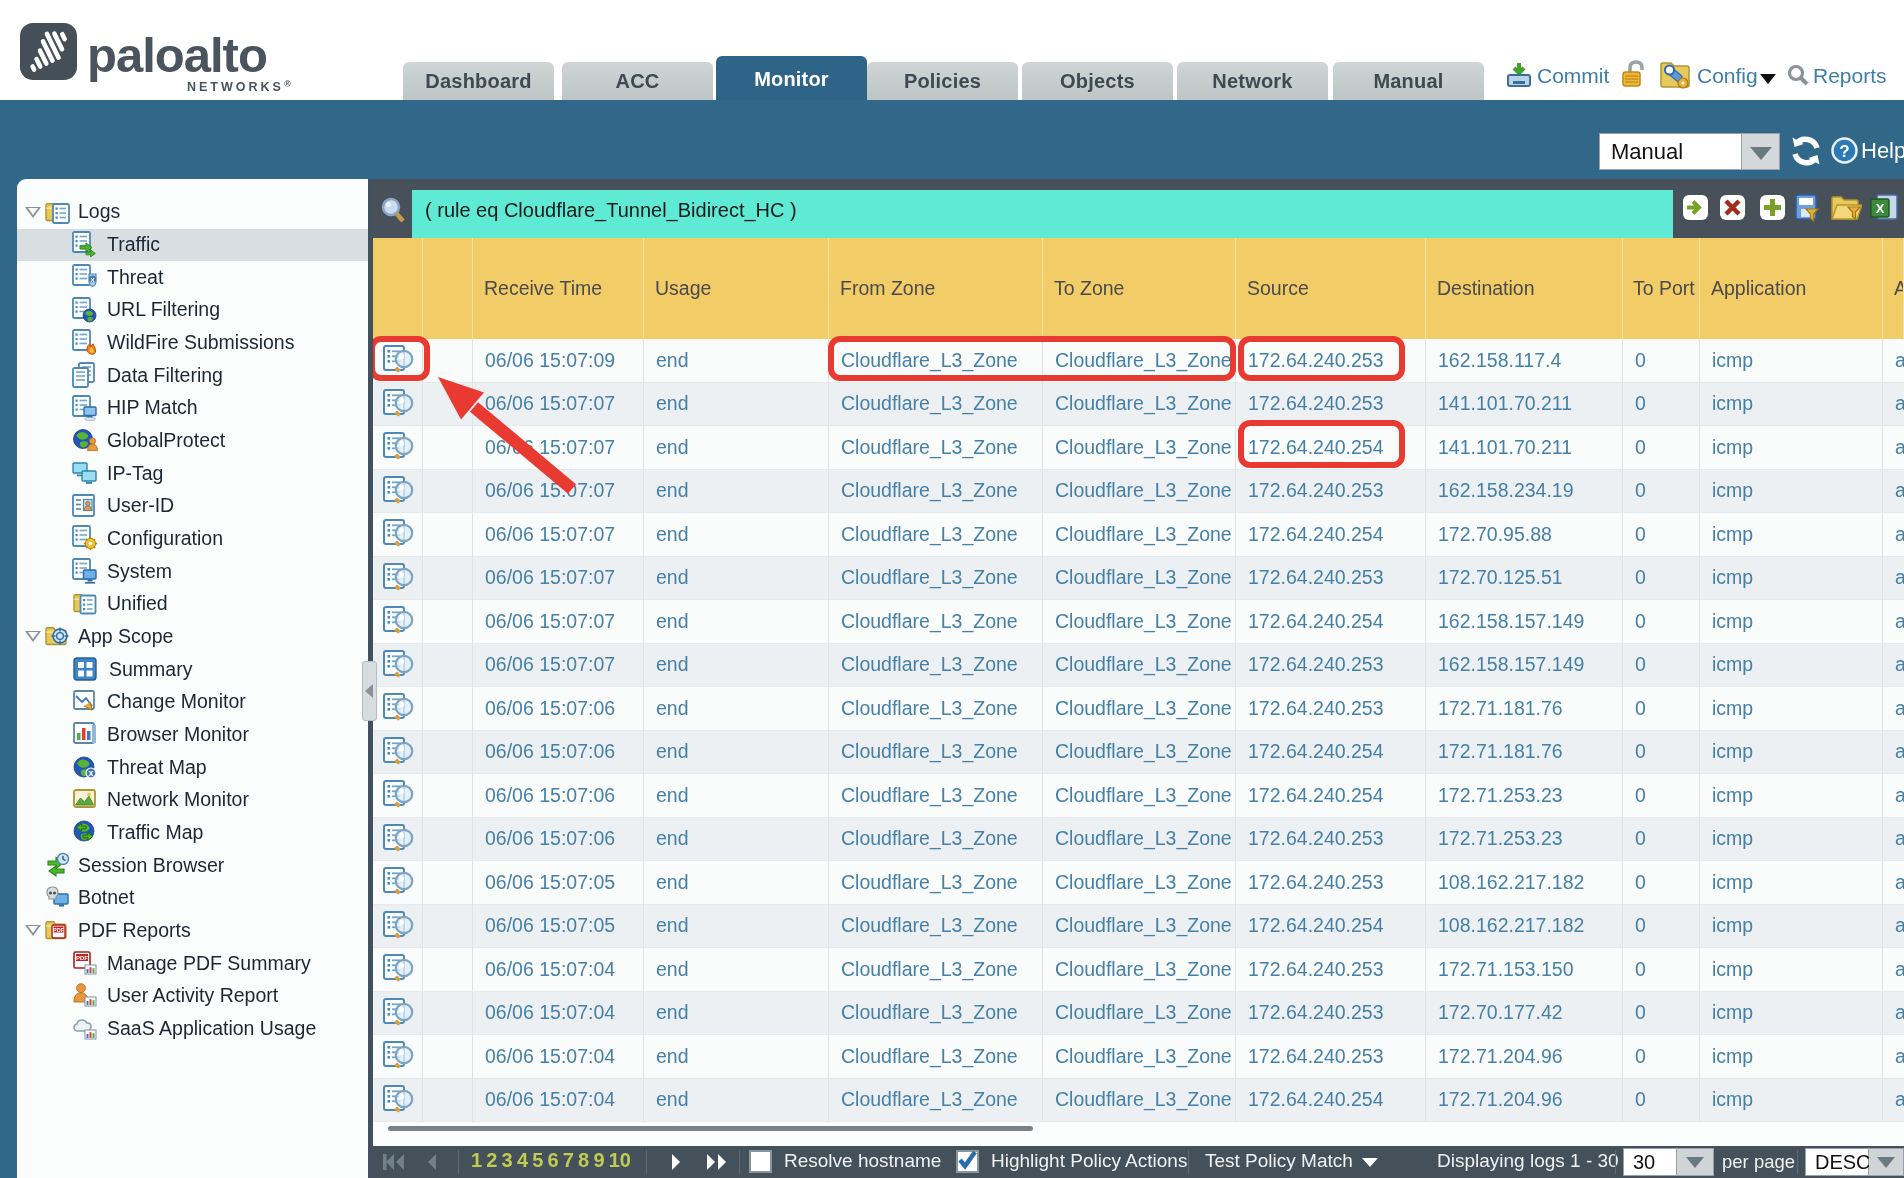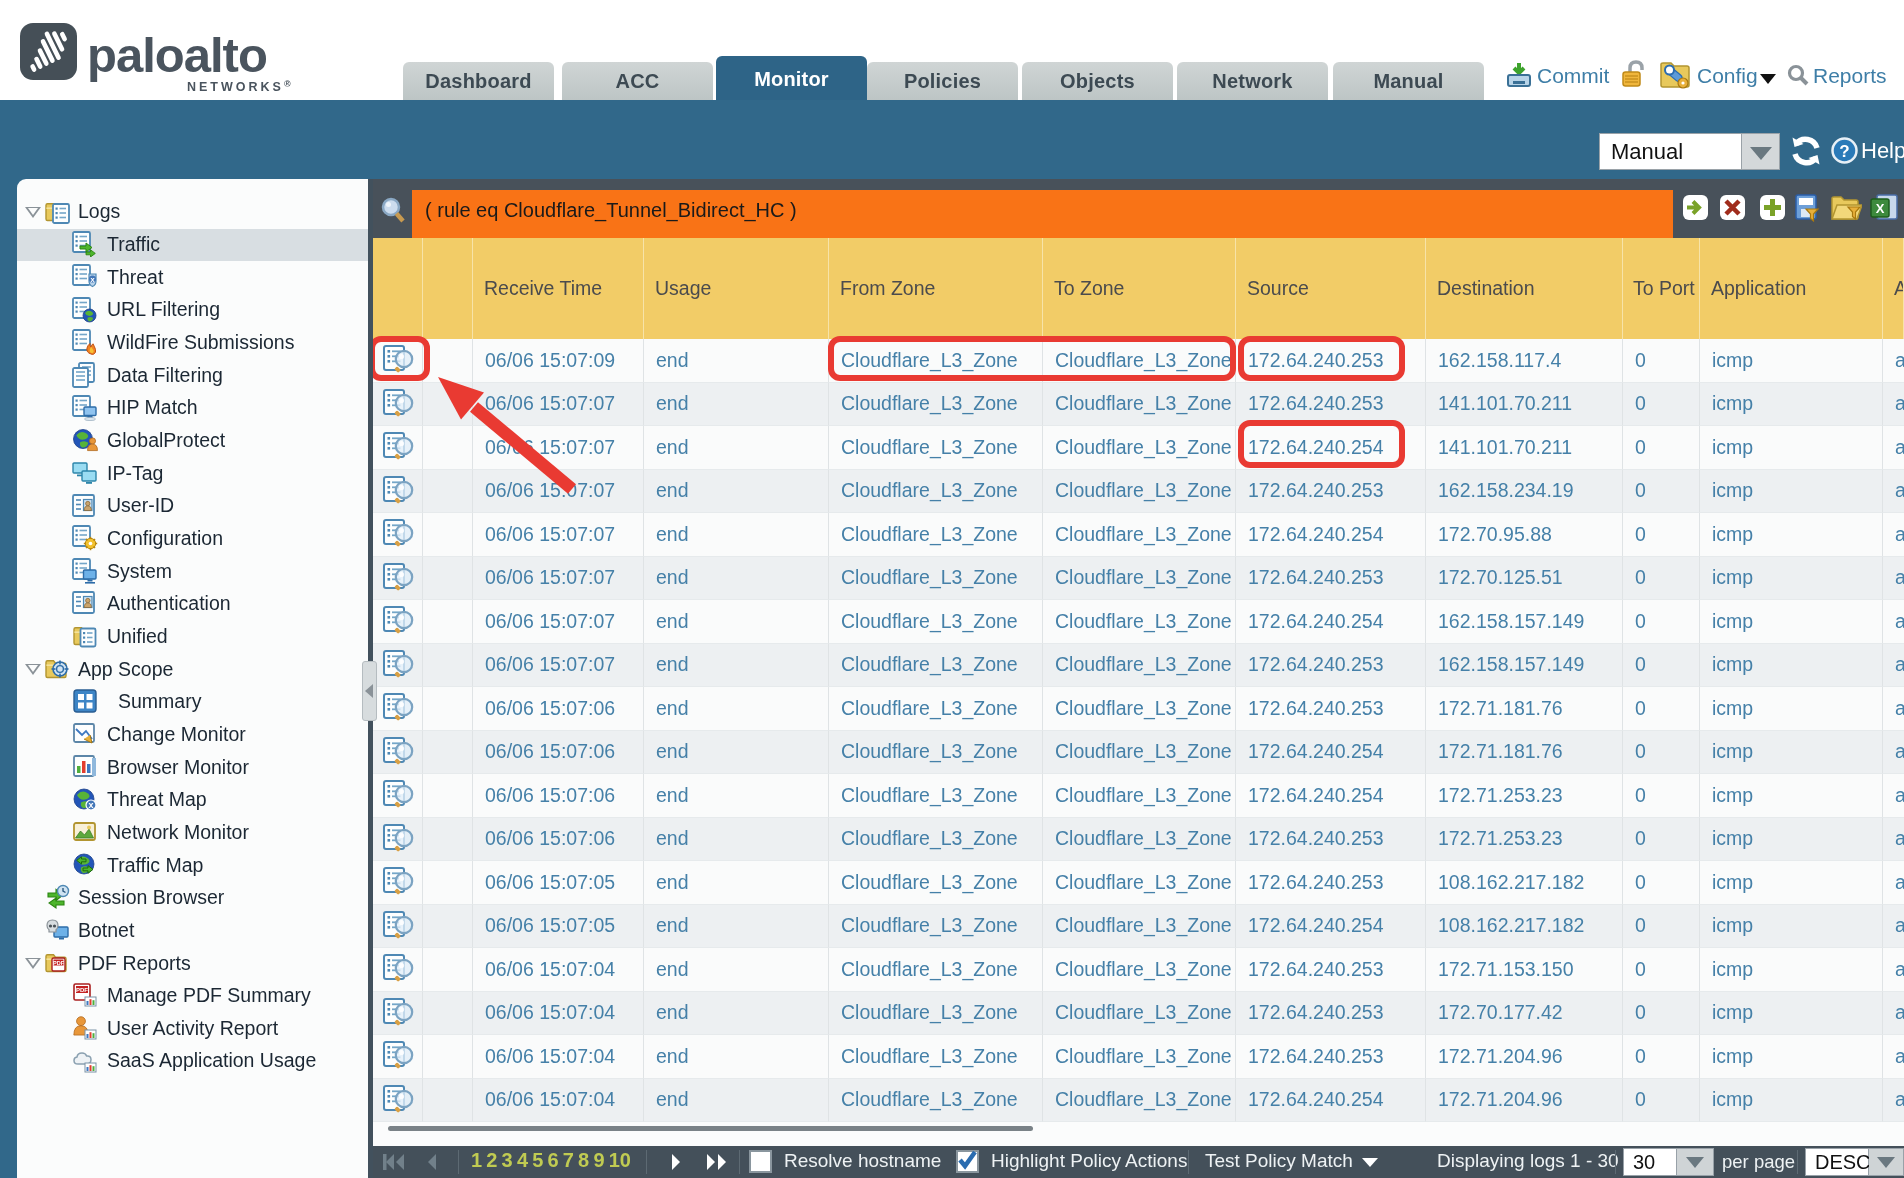--- a/index.html
+++ b/index.html
@@ -433,7 +433,7 @@
           <circle cx="9.5" cy="8.5" r="2.5" fill="#eef4fa"></circle>
           <line x1="17.5" y1="17.5" x2="24" y2="25" stroke="#c89a50" stroke-width="4.5"></line>
         </svg>
-        <div class="abs" style="left:42px;top:11px;width:1261px;height:54px;background:#f97316;font-size:20px;color:#1a1a1a;line-height:41px;padding-left:13px">( rule eq Cloudflare_Tunnel_Bidirect_HC )</div>
+        <div class="abs" style="left:42px;top:11px;width:1261px;height:54px;background:#5eead4;font-size:20px;color:#1a1a1a;line-height:41px;padding-left:13px">( rule eq Cloudflare_Tunnel_Bidirect_HC )</div>
         <div class="abs" style="left:1313px;top:16px;width:25px;height:25px;background:#fff;border-radius:6px"></div>
         <svg class="abs" style="left:1313px;top:16px" width="25" height="25" viewBox="0 0 25 25">
           <path d="M4 12.5 l11 0 M10 6.5 l6 6 l-6 6" stroke="#7aa228" stroke-width="4" fill="none"></path>

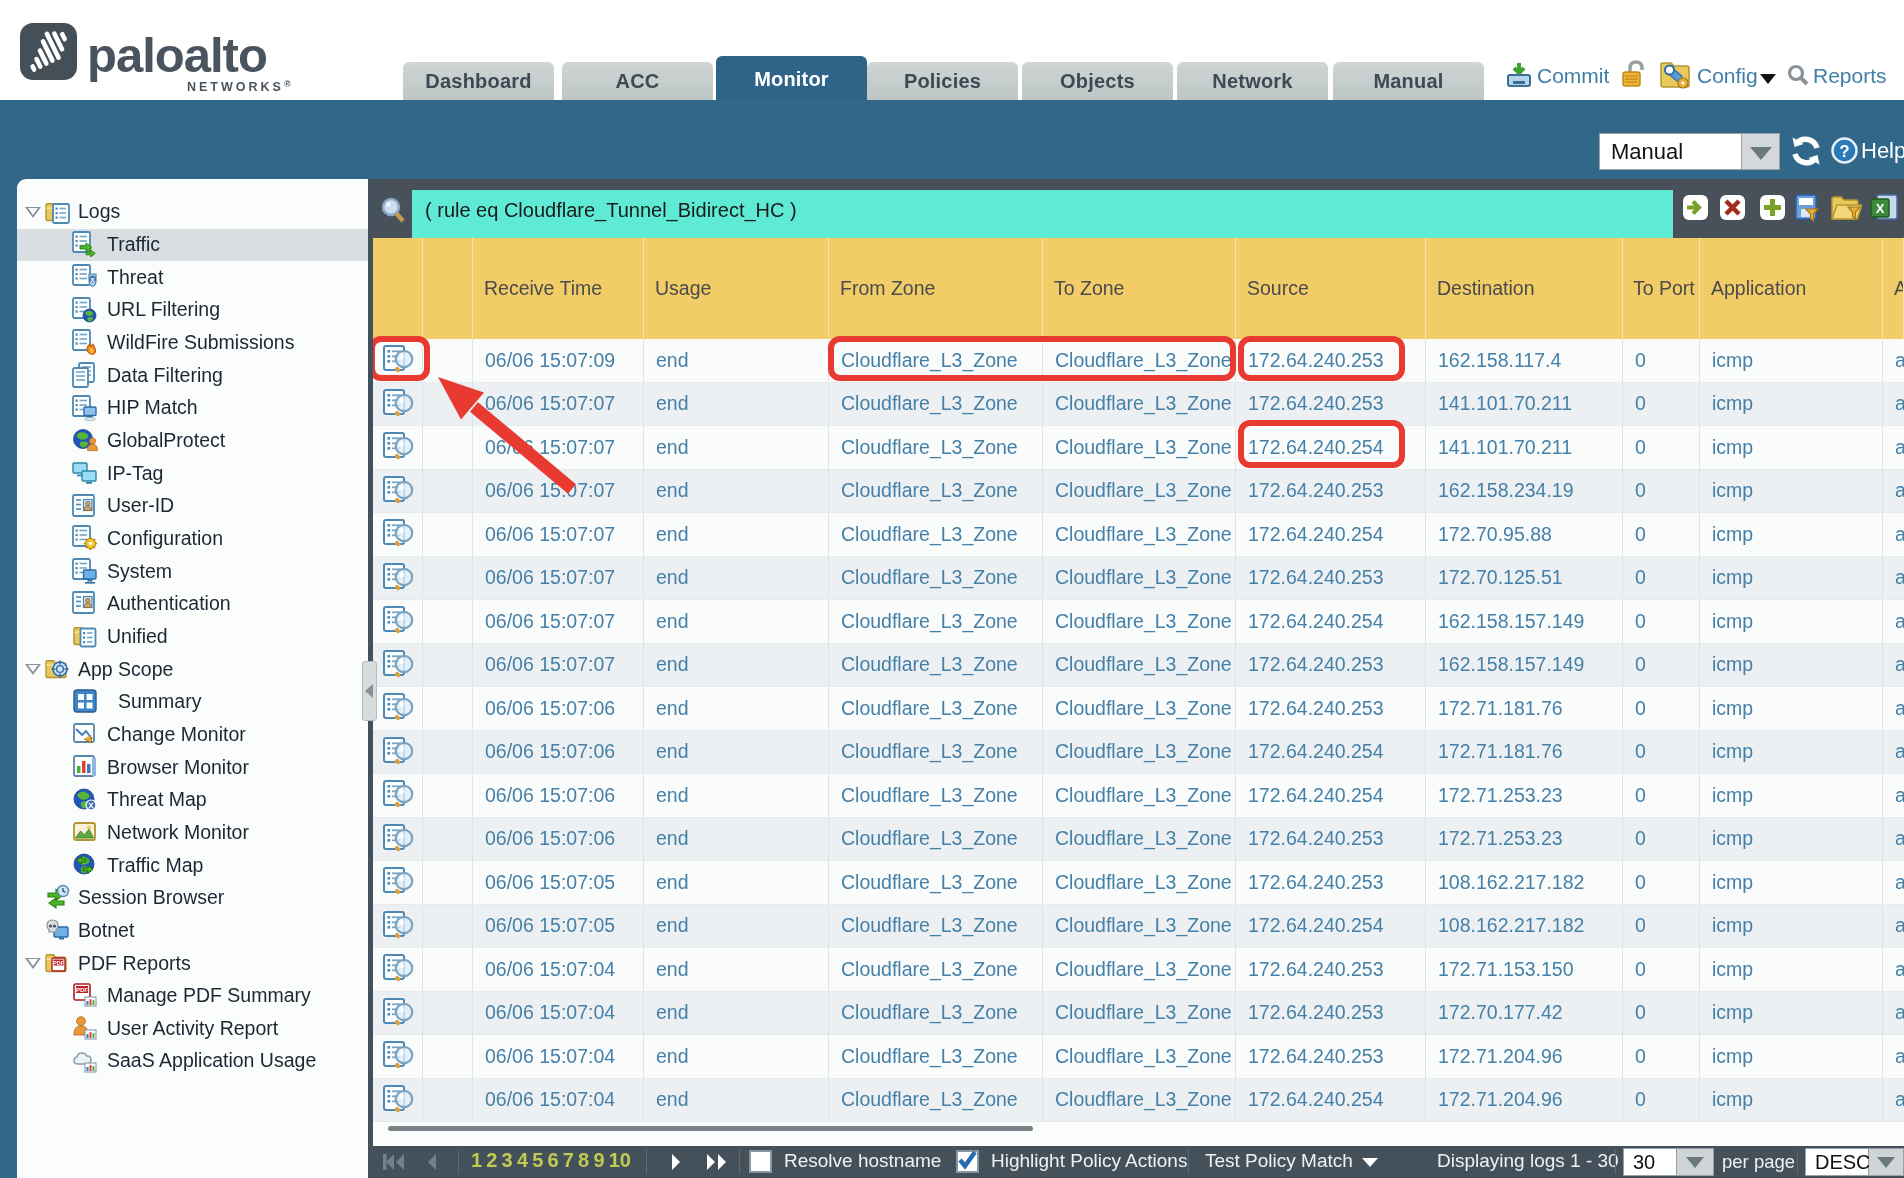--- a/index.html
+++ b/index.html
@@ -256,20 +256,6 @@
         </div>
         <div class="trow">
           <div class="ic" style="left:55px"><svg width="26" height="26" viewBox="0 0 26 26">
-              <rect x="1" y="2" width="21" height="21" rx="1.5" fill="#fdfefe" stroke="#4e88b4" stroke-width="1.8"></rect>
-              <g stroke="#4e88b4" stroke-width="1.6">
-                <line x1="4" y1="7" x2="9" y2="7"></line>
-                <line x1="4" y1="11.5" x2="9" y2="11.5"></line>
-                <line x1="4" y1="16" x2="9" y2="16"></line>
-              </g>
-              <rect x="11.5" y="6.5" width="8.5" height="11" fill="#cfe3f2" stroke="#4e88b4" stroke-width="1.2"></rect>
-              <circle cx="15.8" cy="10.575" r="2.21" fill="#caa36a" stroke="#8a6a3a" stroke-width="0.8"></circle>
-              <path d="M12.225000000000001 17.53 q0 -4.68 3.575 -4.68 q3.575 0 3.575 4.68z" fill="#caa36a" stroke="#8a6a3a" stroke-width="0.8"></path>
-            </svg></div>
-          <div style="position:absolute;left:90px">Authentication</div>
-        </div>
-        <div class="trow">
-          <div class="ic" style="left:55px"><svg width="26" height="26" viewBox="0 0 26 26">
               <path d="M2 6.2 L2 20 Q2 21.5 3.5 21.5 L20.5 21.5 Q22 21.5 22 20 L22 8.8 Q22 7.3 20.5 7.3 L11.5 7.3 L9.5 4.8 L3.5 4.8 Q2 4.8 2 6.2 Z" fill="#e8c95c" stroke="#b29530" stroke-width="1.4"></path>
               <path d="M2.4 9.2 L21.6 9.2" stroke="#f4e29a" stroke-width="1.6"></path>
               <g transform="translate(7.5,4.5)">

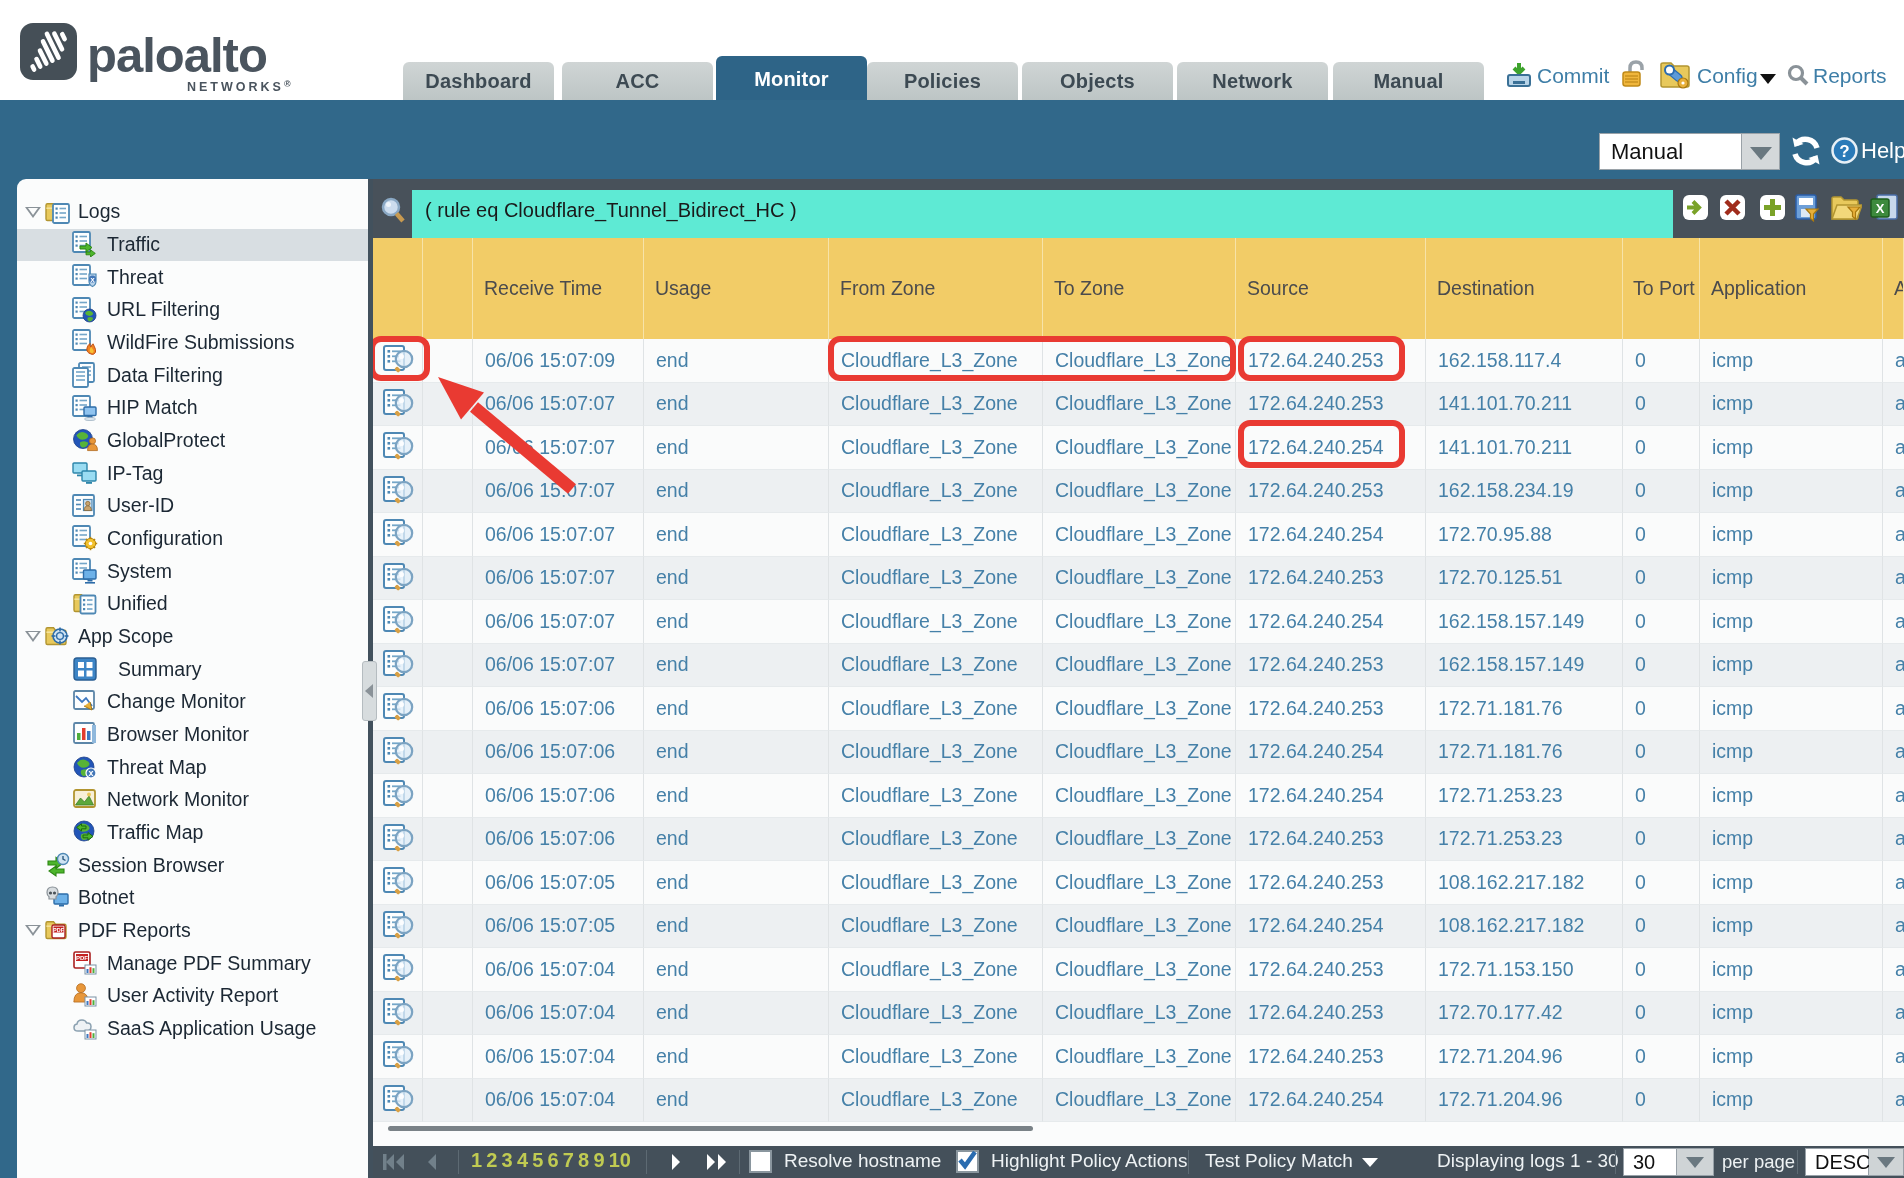--- a/index.html
+++ b/index.html
@@ -296,7 +296,7 @@
                 <rect x="14.5" y="14.5" width="6" height="6"></rect>
               </g>
             </svg></div>
-          <div style="position:absolute;left:101px">Summary</div>
+          <div style="position:absolute;left:92px">Summary</div>
         </div>
         <div class="trow">
           <div class="ic" style="left:55px"><svg width="26" height="26" viewBox="0 0 26 26">

